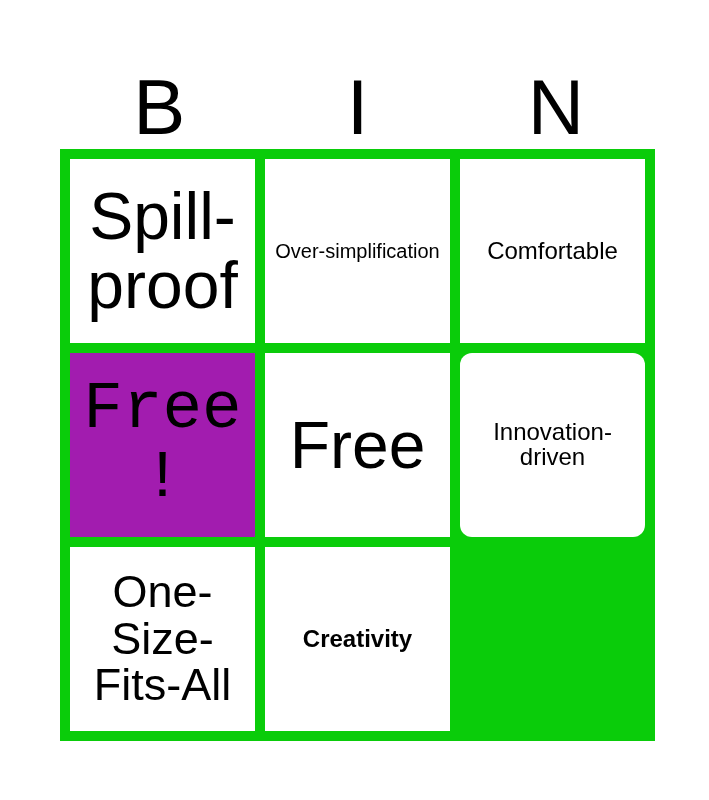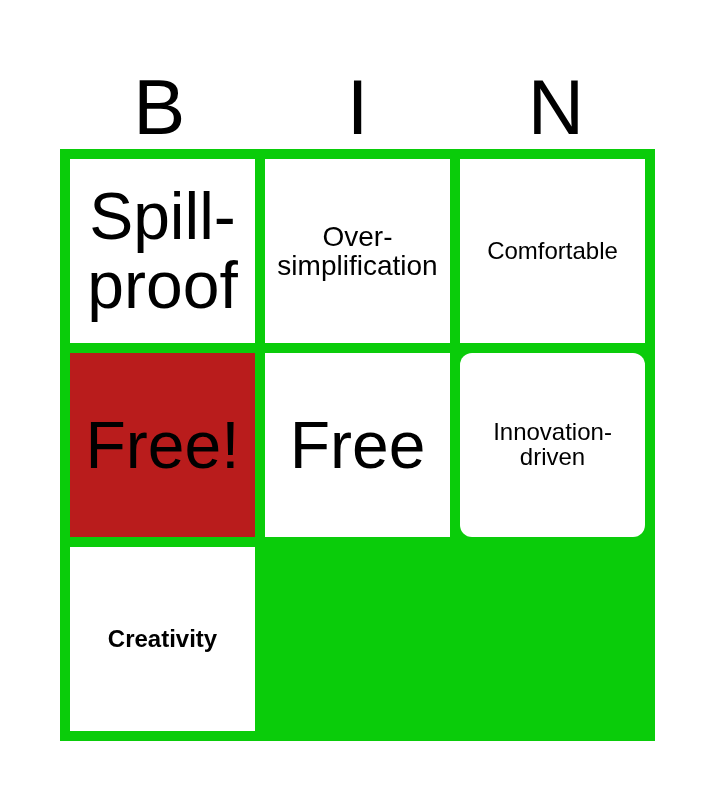--- a/index.html
+++ b/index.html
@@ -86,7 +86,7 @@
   .sz-xl  { font-size: 66px; }
   .sz-md  { font-size: 45px; }
   .sz-sm  { font-size: 24px; }
-  .sz-xs  { font-size: 28px; }
+  .sz-xs  { font-size: 20px; }
 </style>
 </head>
 <body>

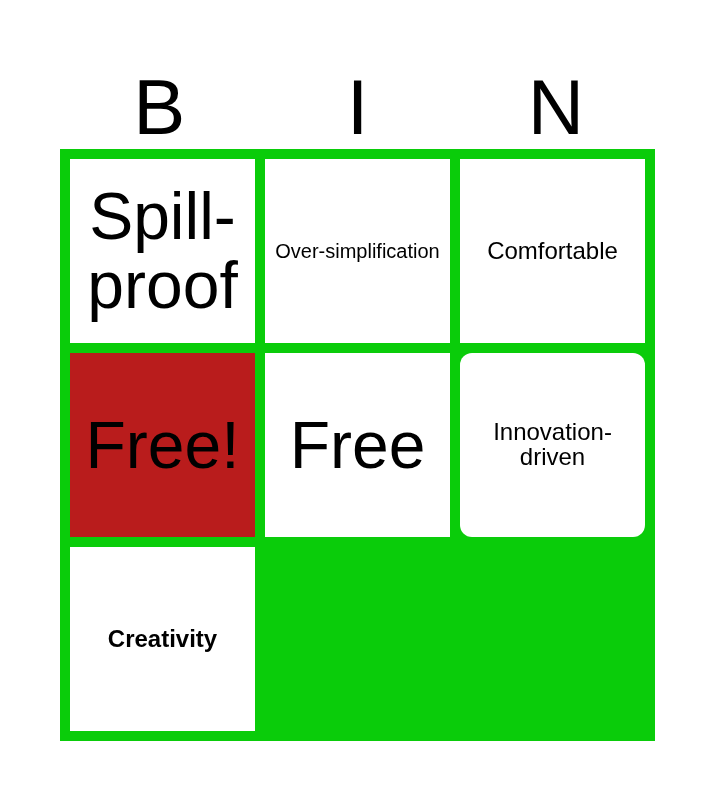--- a/index.html
+++ b/index.html
@@ -114,7 +114,7 @@
     </div>
 
 
-    <div class="bingo-cell" style="background: #b91c1c; color: rgb(0, 0, 0);">
+    <div class="bingo-cell" style="background: #a21caf; color: rgb(0, 0, 0); font-family: Liberation Mono, monospace;">
       <span class="cell-text sz-xl">Free!</span>
     </div>
 

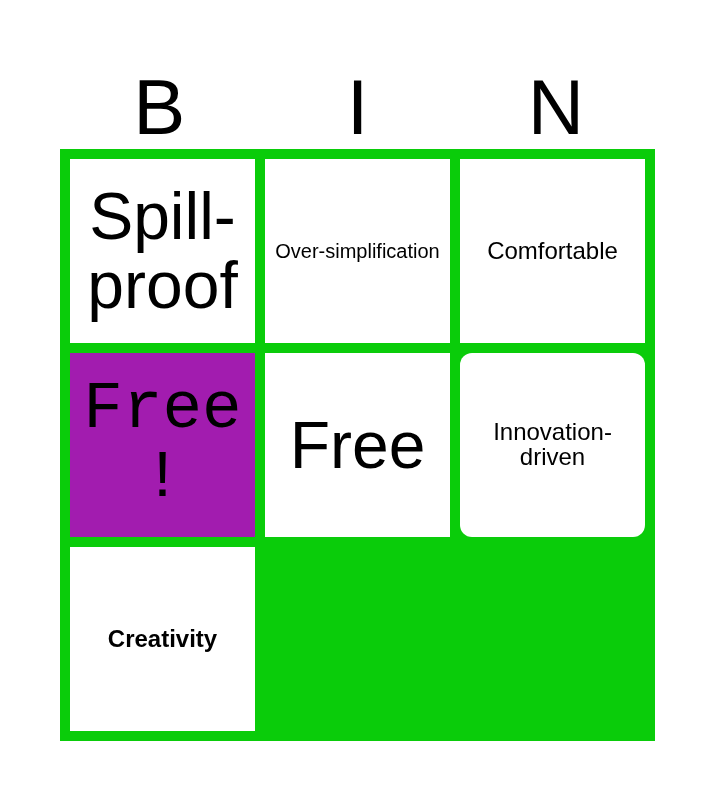--- a/index.html
+++ b/index.html
@@ -126,6 +126,9 @@
       <span class="cell-text sz-sm">Innovation-driven</span>
     </div>
 
+    <div class="bingo-cell" style="background: rgb(255, 255, 255); color: rgb(0, 0, 0);">
+      <span class="cell-text sz-md">One-Size-Fits-All</span>
+    </div>
 
     <div class="bingo-cell" style="background: rgb(255, 255, 255); color: rgb(0, 0, 0); font-weight: bold;">
       <span class="cell-text sz-sm">Creativity</span>

